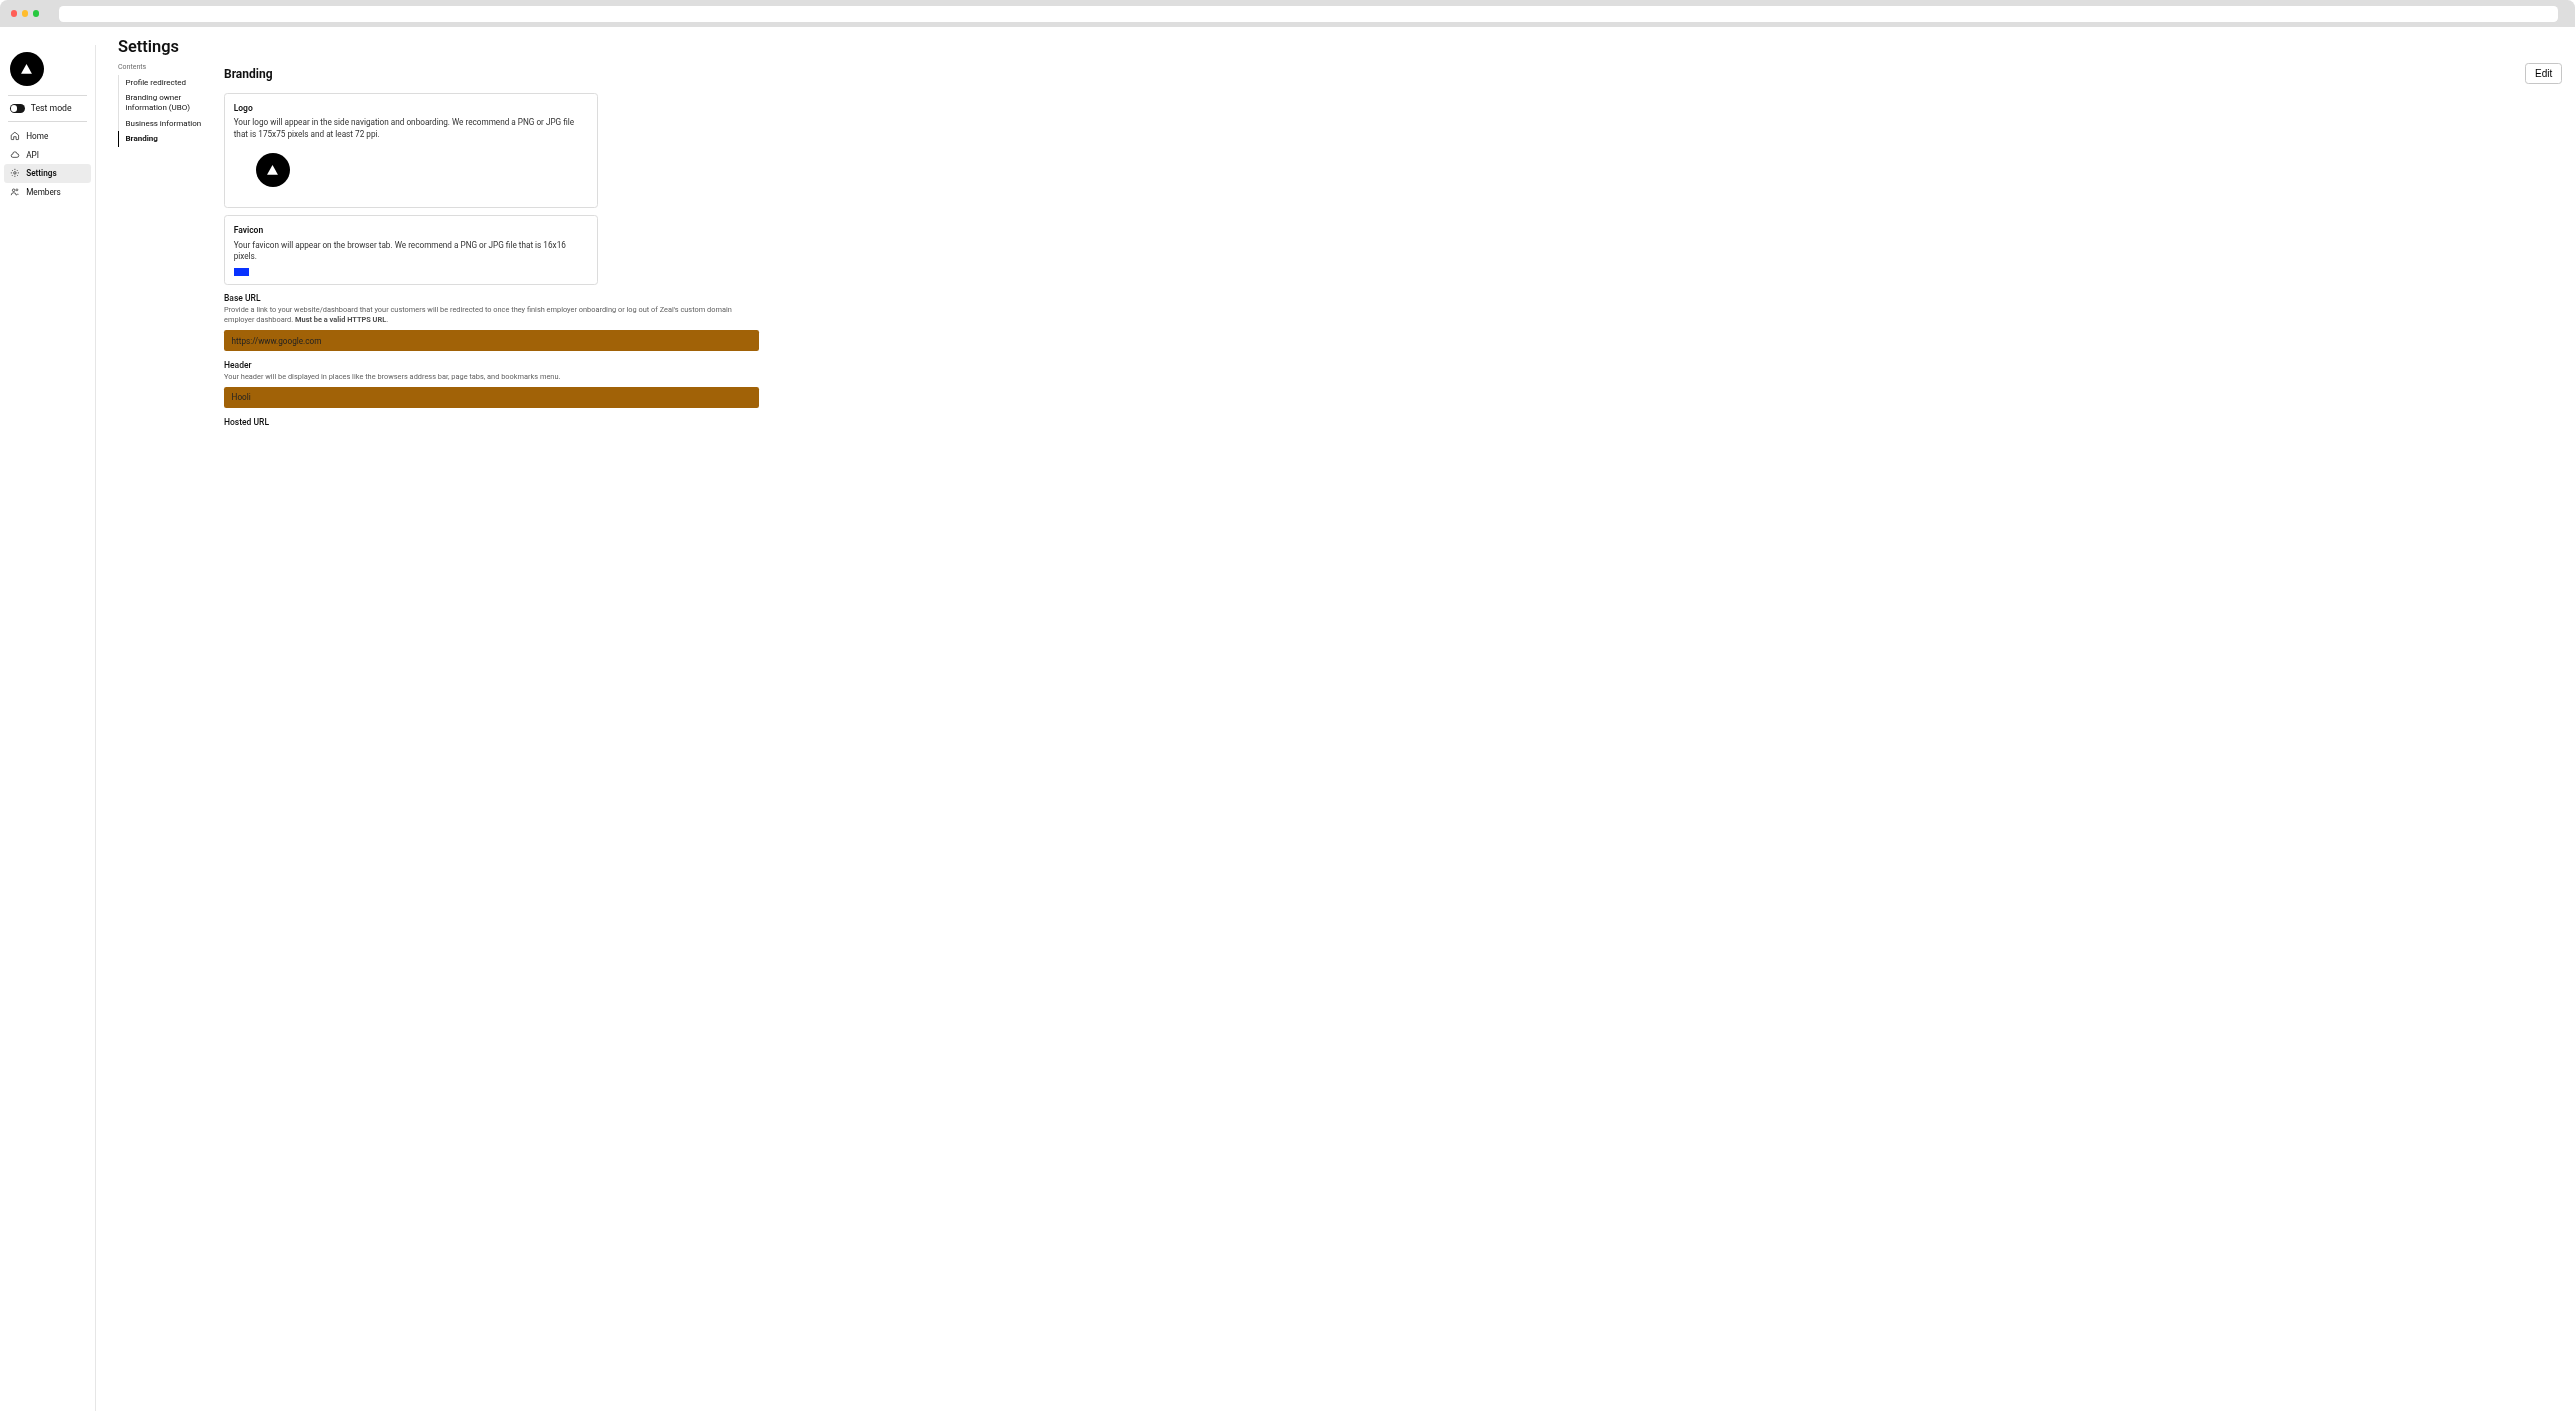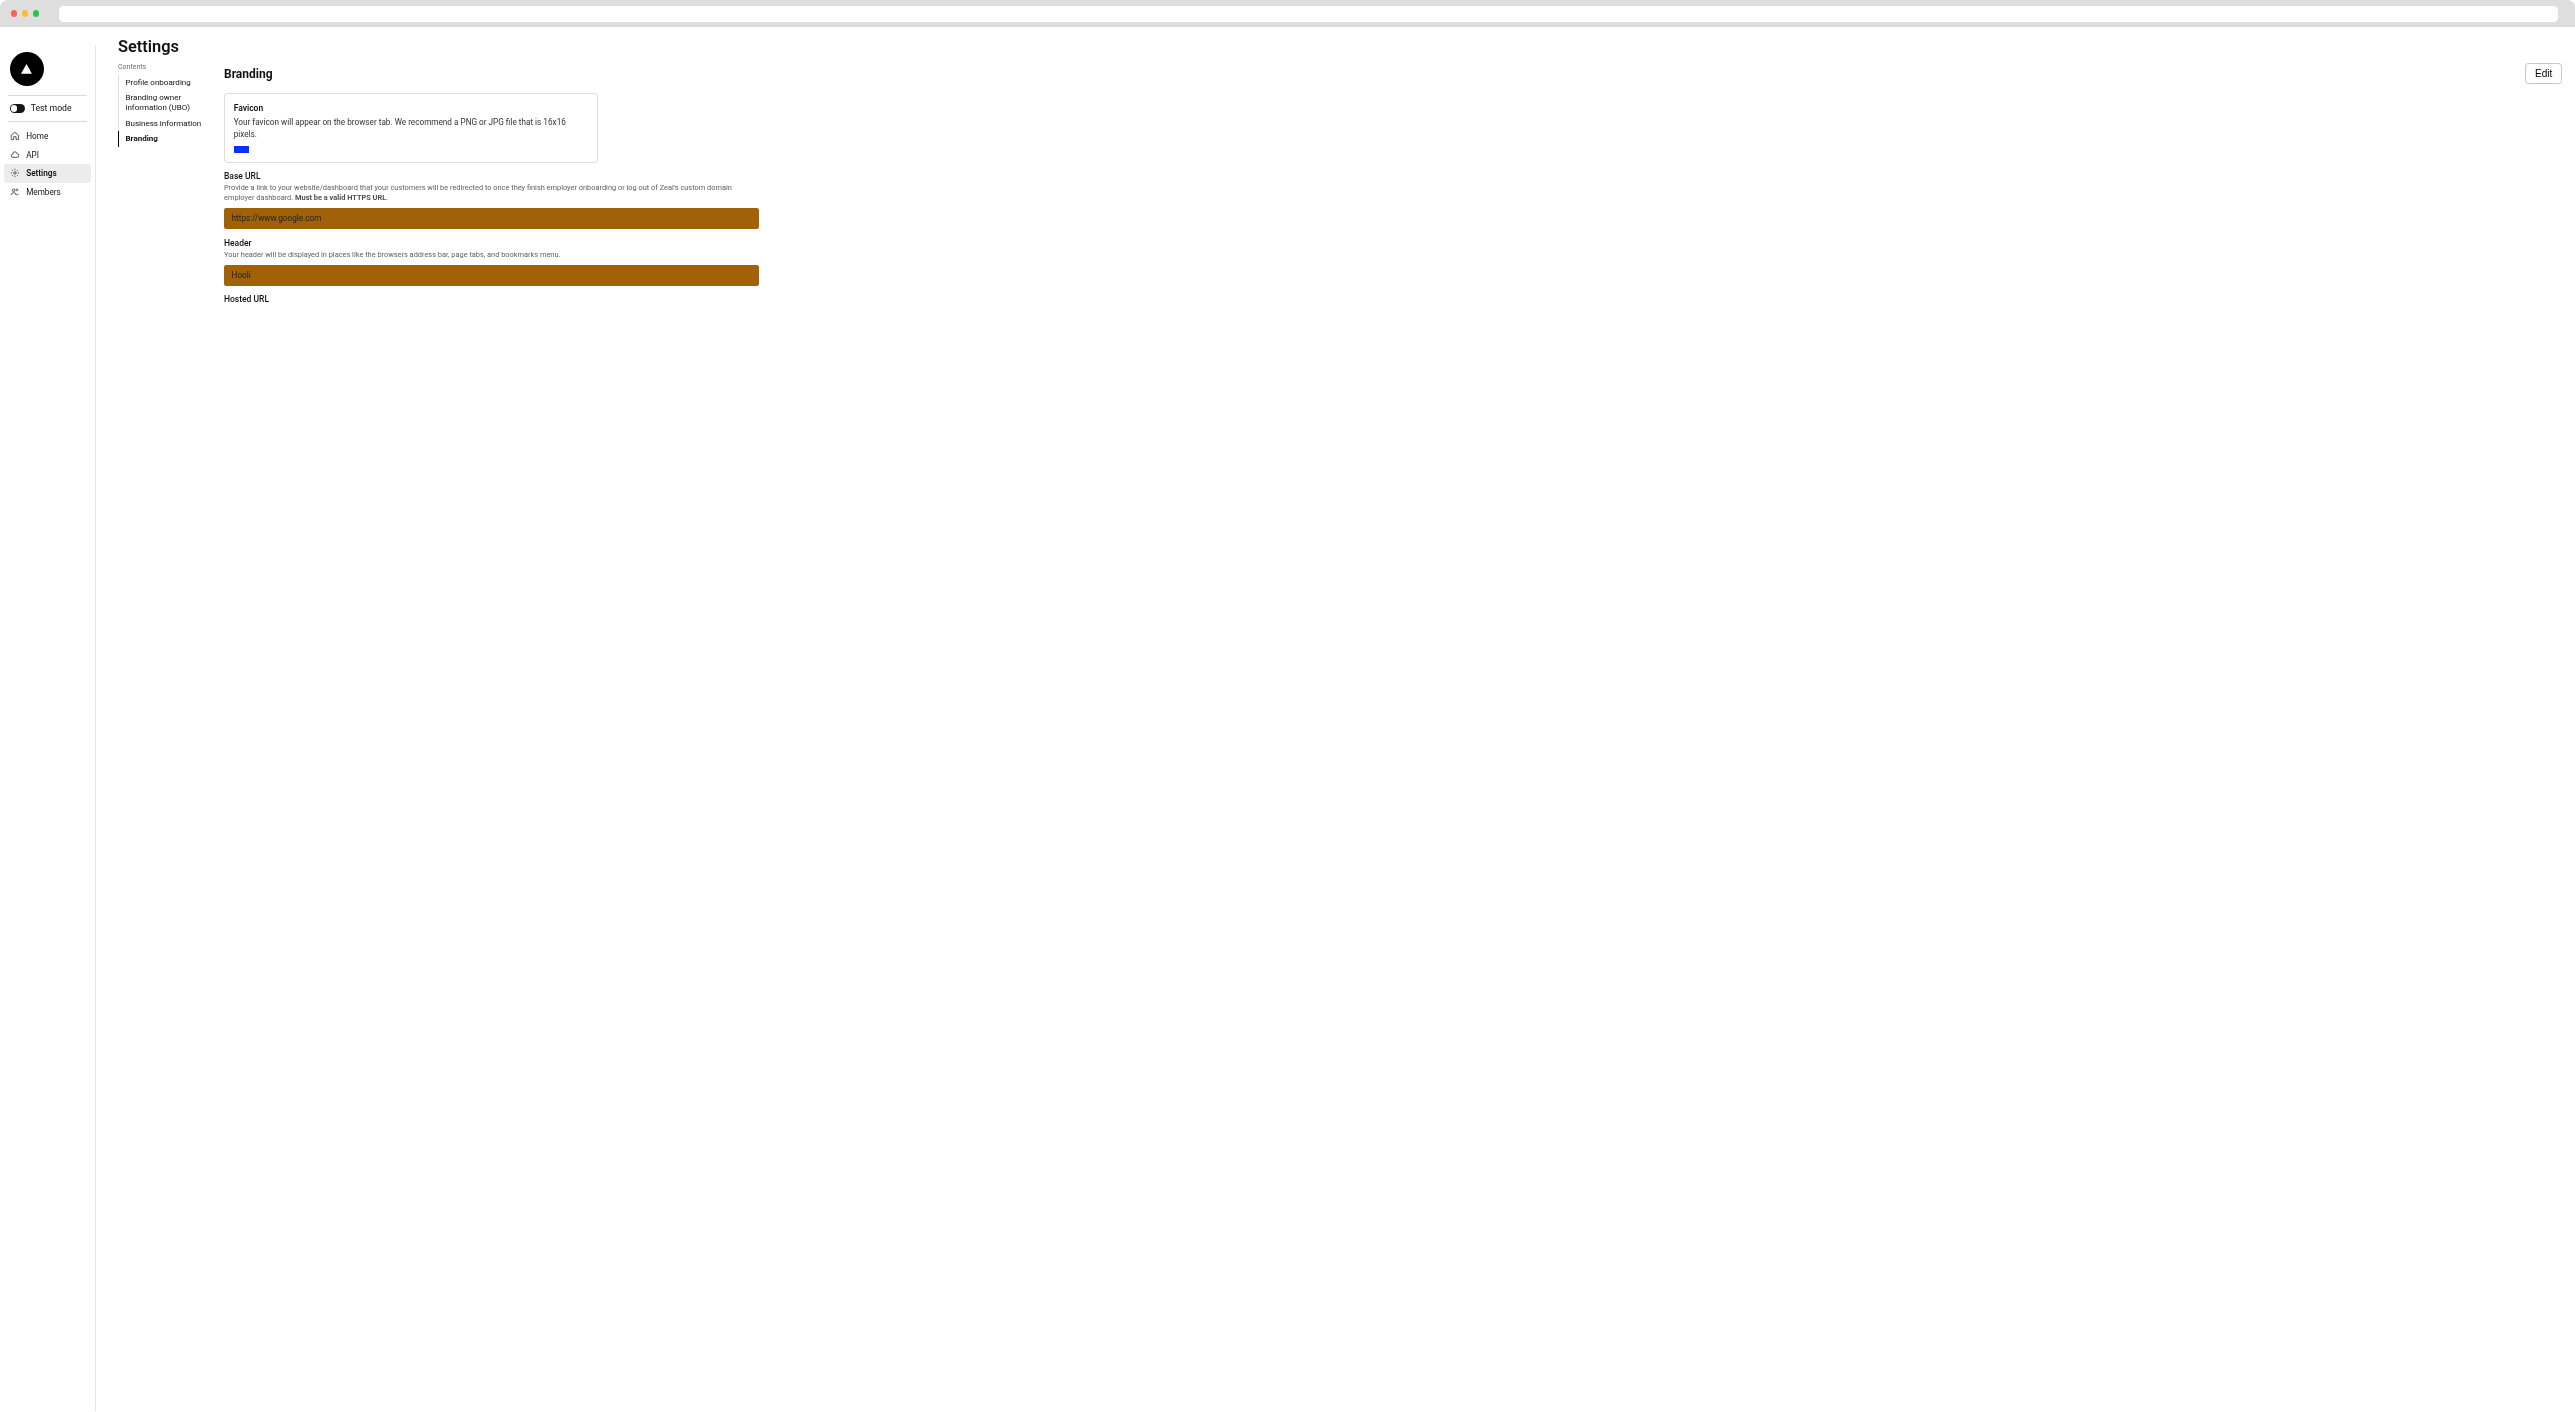--- a/index.html
+++ b/index.html
@@ -143,7 +143,7 @@
         <div class="contents-col">
           <div class="contents-label">Contents</div>
           <div class="contents-list">
-            <div class="contents-item">Profile onboarding</div>
+            <div class="contents-item">Profile redirected</div>
             <div class="contents-item">Branding owner information (UBO)</div>
             <div class="contents-item">Business information</div>
             <div class="contents-item active">Branding</div>

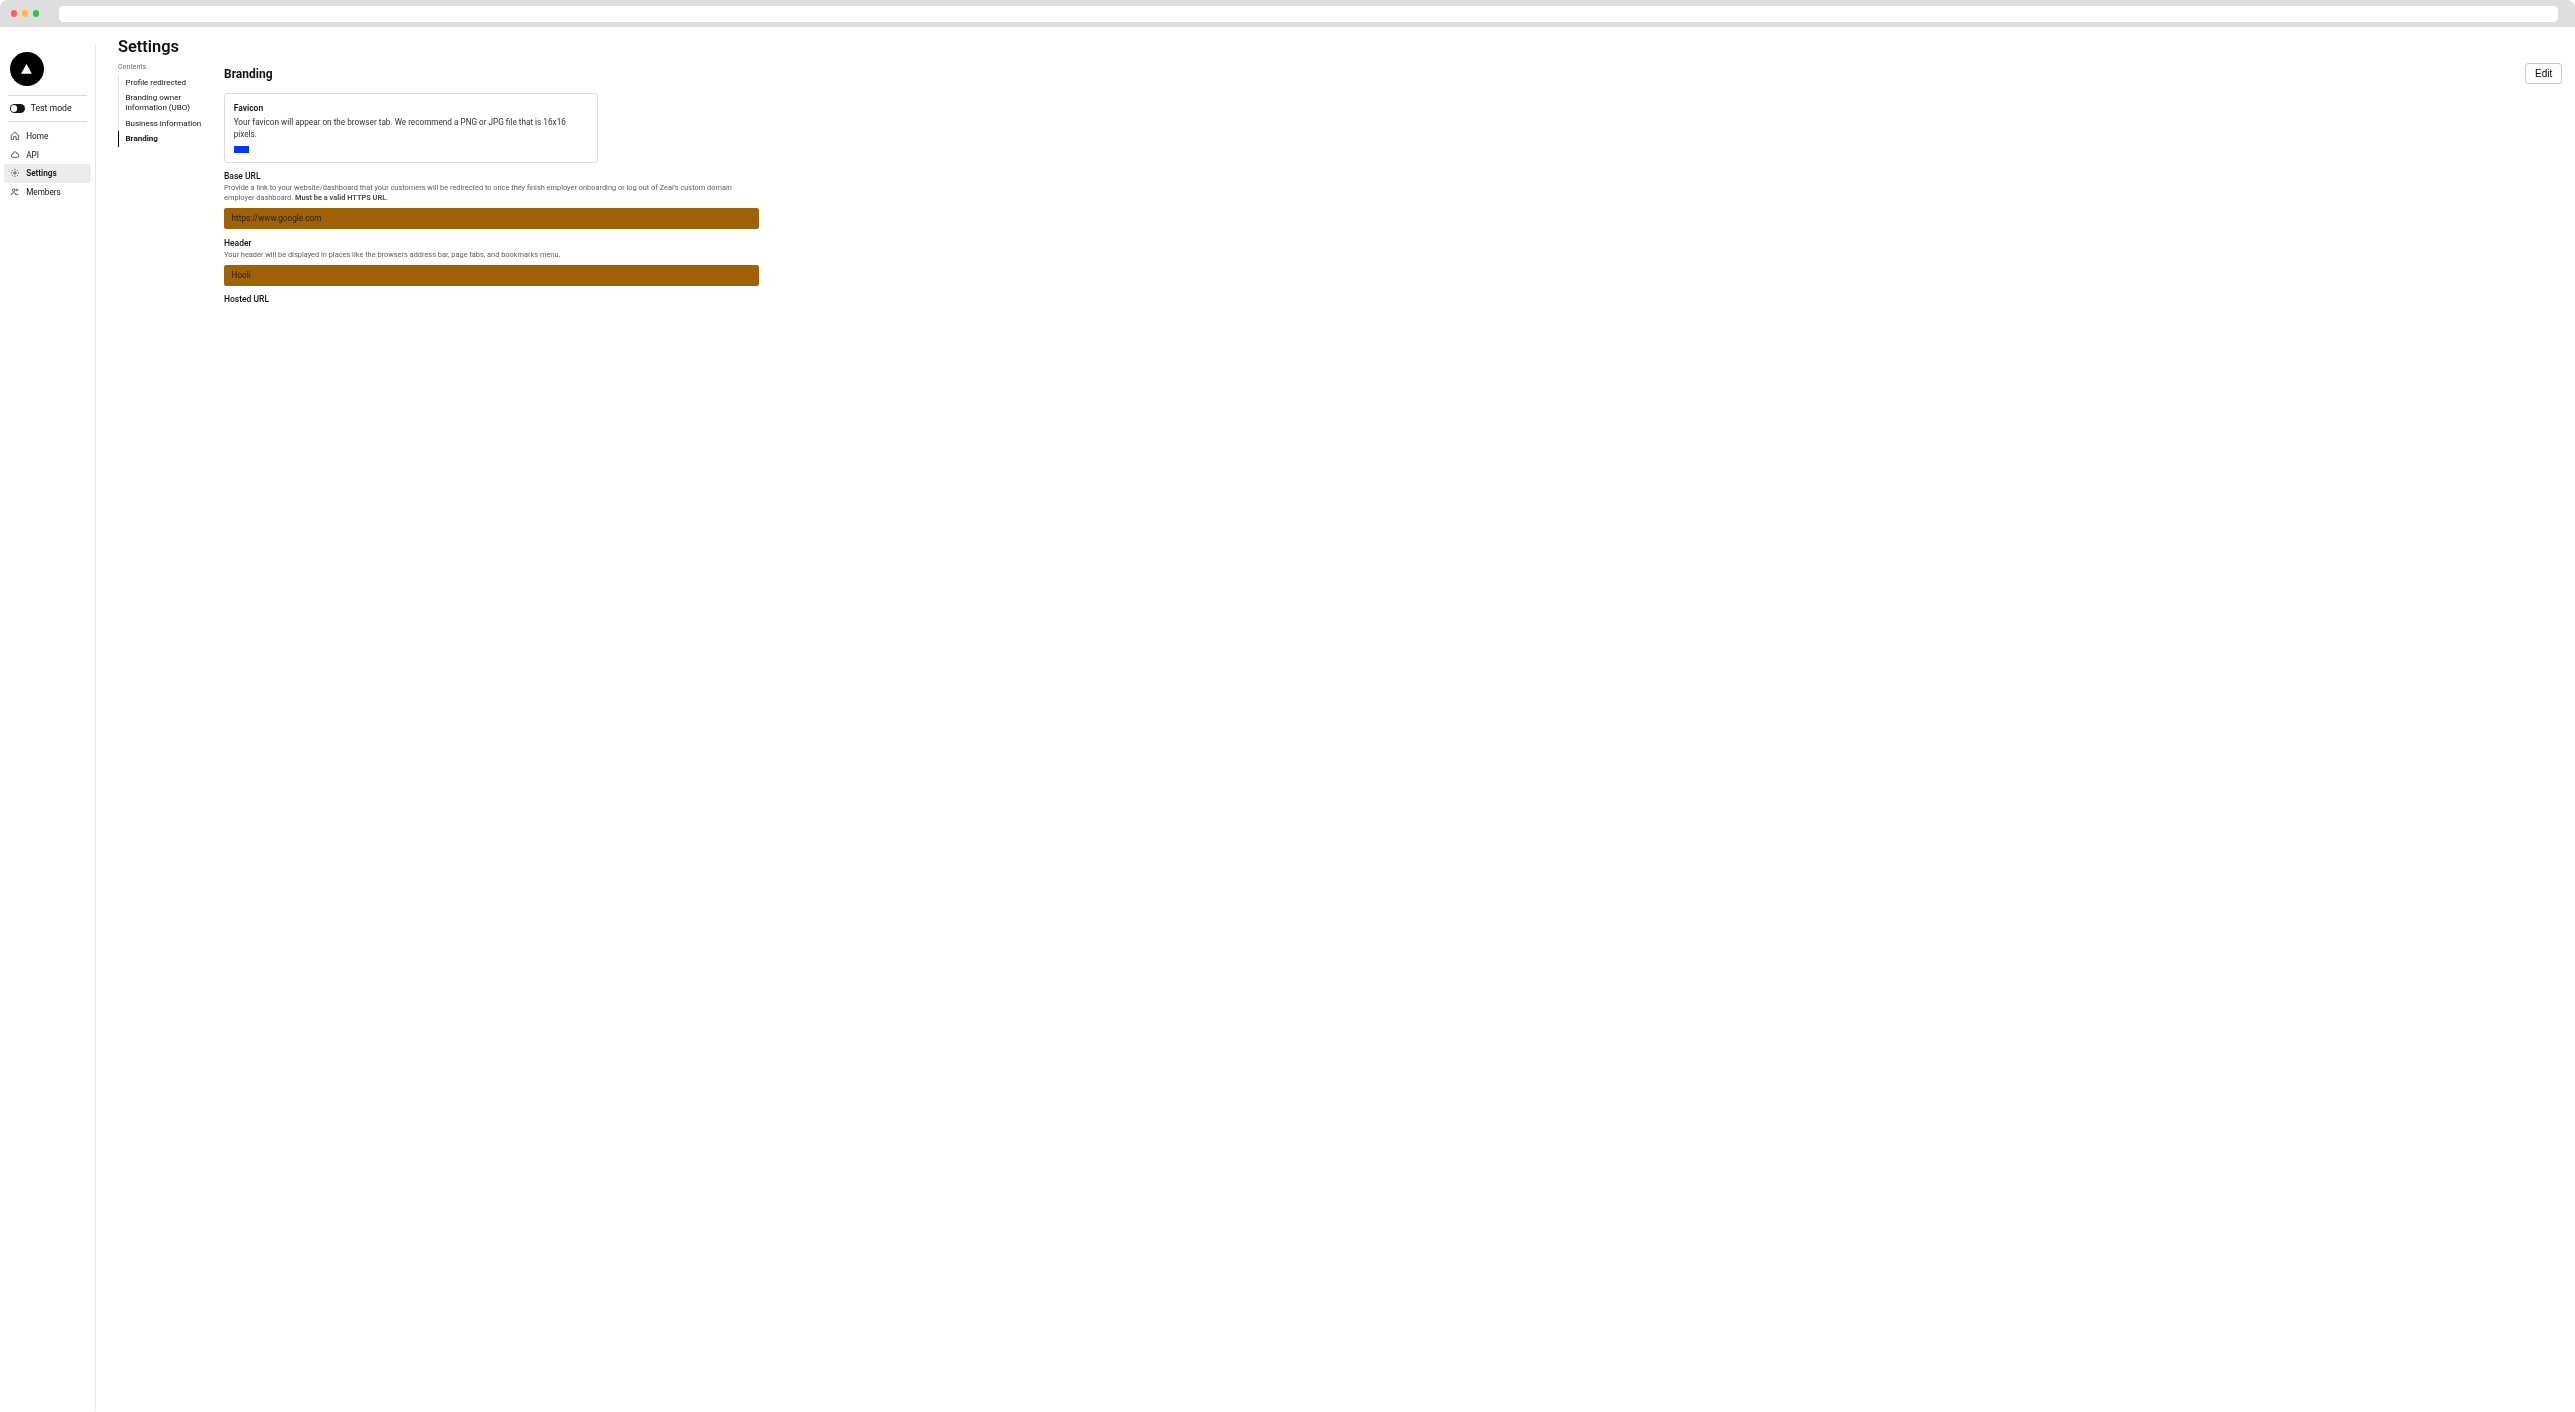--- a/index.html
+++ b/index.html
@@ -156,6 +156,17 @@
             <button class="edit-btn">Edit</button>
           </div>
 
+          <div class="card">
+            <div class="card-title">Logo</div>
+            <div class="card-desc">Your logo will appear in the side navigation and onboarding. We recommend a PNG or JPG file that is 175x75 pixels and at least 72 ppi.</div>
+            <div class="logo-preview">
+              <div class="circ">
+                <svg width="11" height="9.8" viewBox="0 0 20 18">
+                    <path d="M10 0 L20 18 L0 18 Z" fill="#fff"></path>
+                  </svg>
+              </div>
+            </div>
+          </div>
 
           <div class="card">
             <div class="card-title">Favicon</div>

